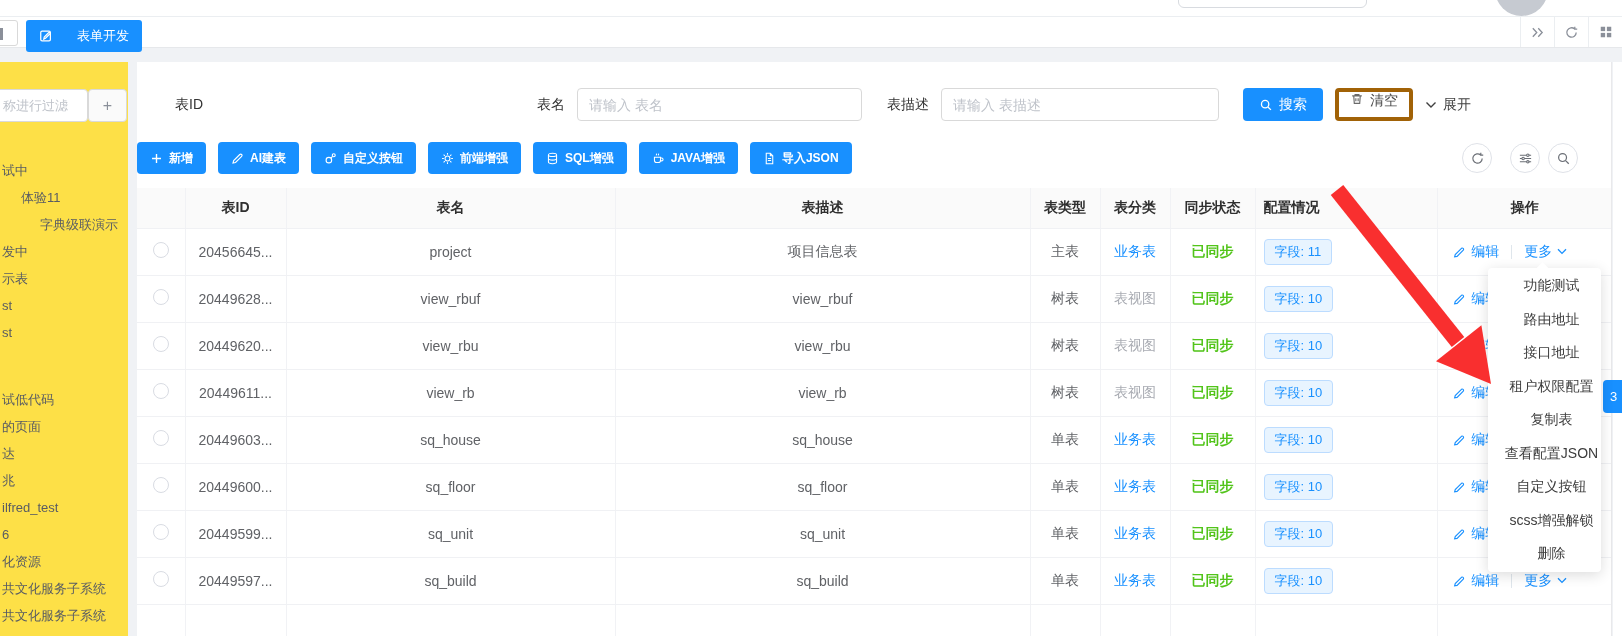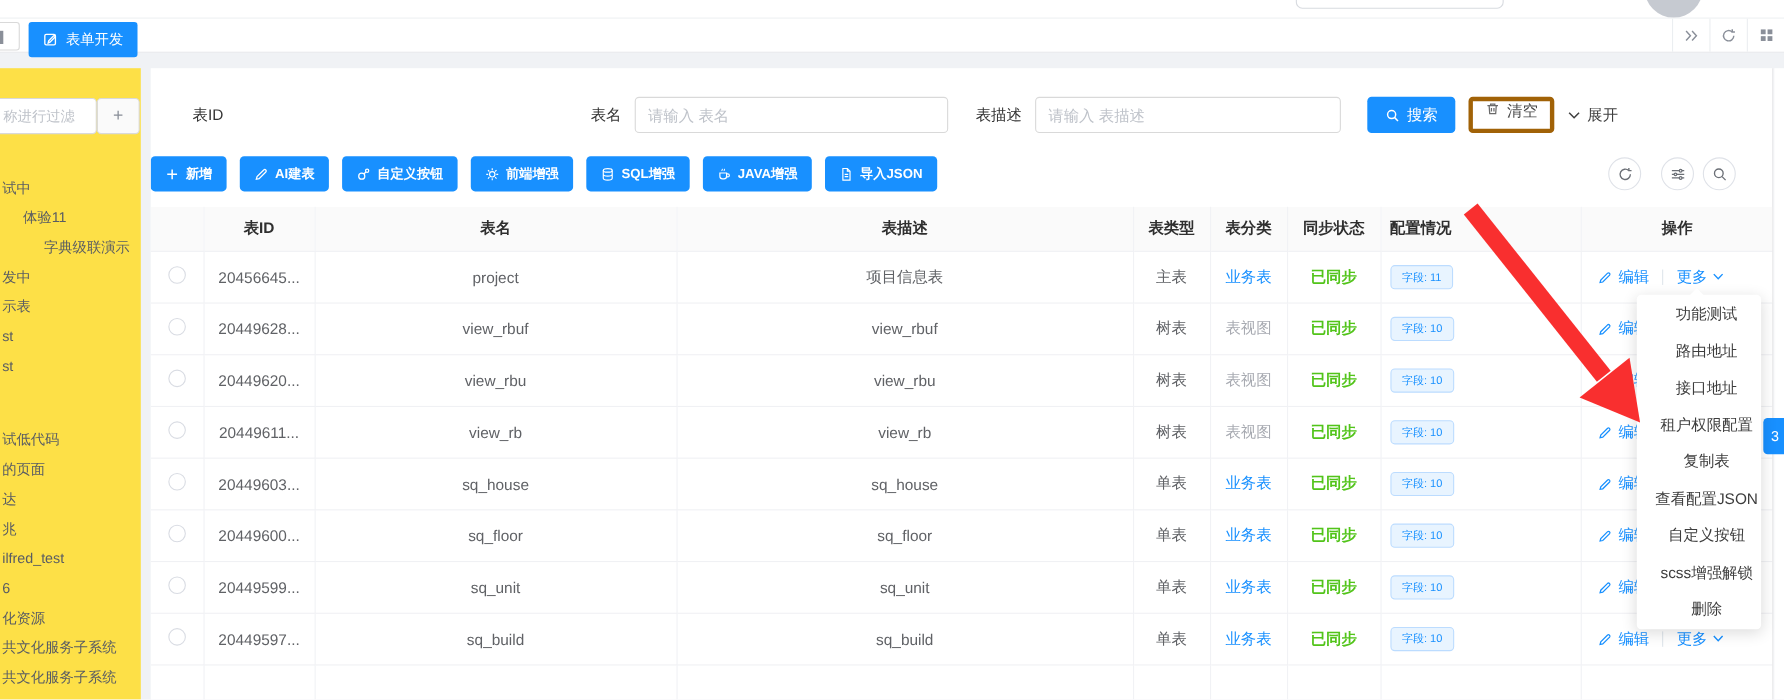--- a/index.html
+++ b/index.html
@@ -16,7 +16,7 @@
   .tabbar { position:absolute; left:0; top:17px; width:1622px; height:31px; background:#fff; border-bottom:1px solid #e6e8eb; z-index:2; }
   .tab-fragment { position:absolute; left:-16px; top:3px; width:34px; height:26px; background:#fff; border:1px solid #d9d9d9; border-radius:3px; }
   .tab-fragment::after { content:""; position:absolute; right:14px; top:7px; width:3px; height:12px; background:#8a8f99; }
-  .tab-active { position:absolute; left:26px; top:3px; height:26px; padding:16px 13px; background:#1890ff; border-radius:3px; color:#fff; font-size:13px; display:flex; align-items:center; gap:7px; }
+  .tab-active { position:absolute; left:26px; top:3px; height:26px; padding:16px 13px; background:#1890ff; border-radius:3px; color:#fff; font-size:13px; display:flex; align-items:center; gap:24px; }
   .tabbar-right { position:absolute; right:0; top:0; height:30px; display:flex; }
   .tabbar-cell { width:34px; height:30px; border-left:1px solid #ebeef1; display:flex; align-items:center; justify-content:center; color:#8a8f99; }
 

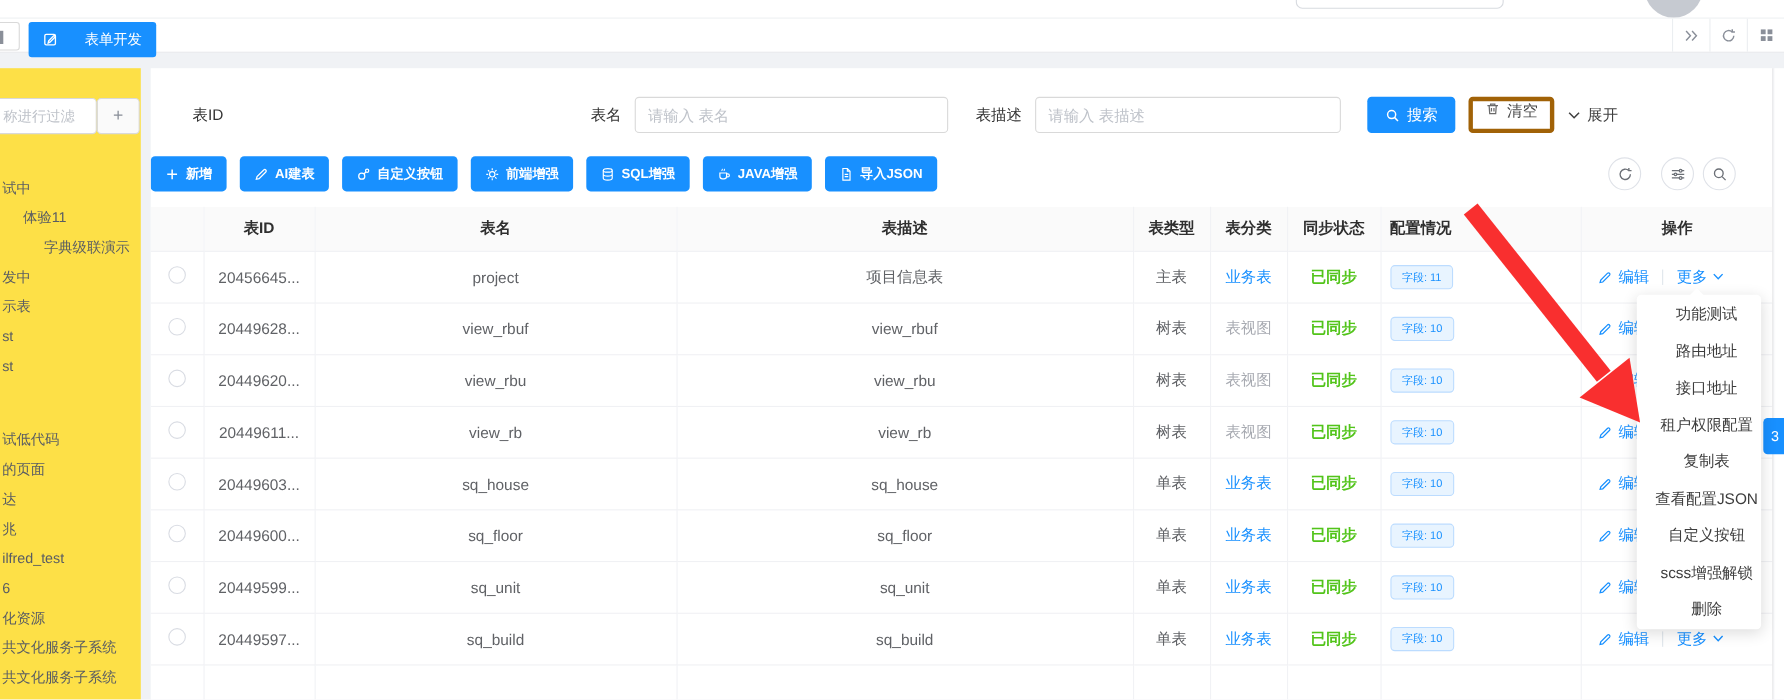--- a/index.html
+++ b/index.html
@@ -61,7 +61,7 @@
   .cat.link { color:#1890ff; }
   .cat.muted { color:#a8abb2; }
   .sync { color:#52c41a; font-weight:600; }
-  .badge { display:inline-block; padding:3px 10px; background:#e8f4ff; border:1px solid #bcdcff; border-radius:4px; color:#1890ff; font-size:10px; }
+  .badge { display:inline-block; padding:3px 10px; background:#e8f4ff; border:1px solid #bcdcff; border-radius:4px; color:#1890ff; font-size:13px; }
   .op-wrap { display:flex; align-items:center; justify-content:center; gap:5px; margin-right:30px; color:#1890ff; }
   .op-link { color:#1890ff; text-decoration:none; font-size:14px; }
   .op-div { width:1px; height:14px; background:#dfe6ec; margin:0 7px; }

